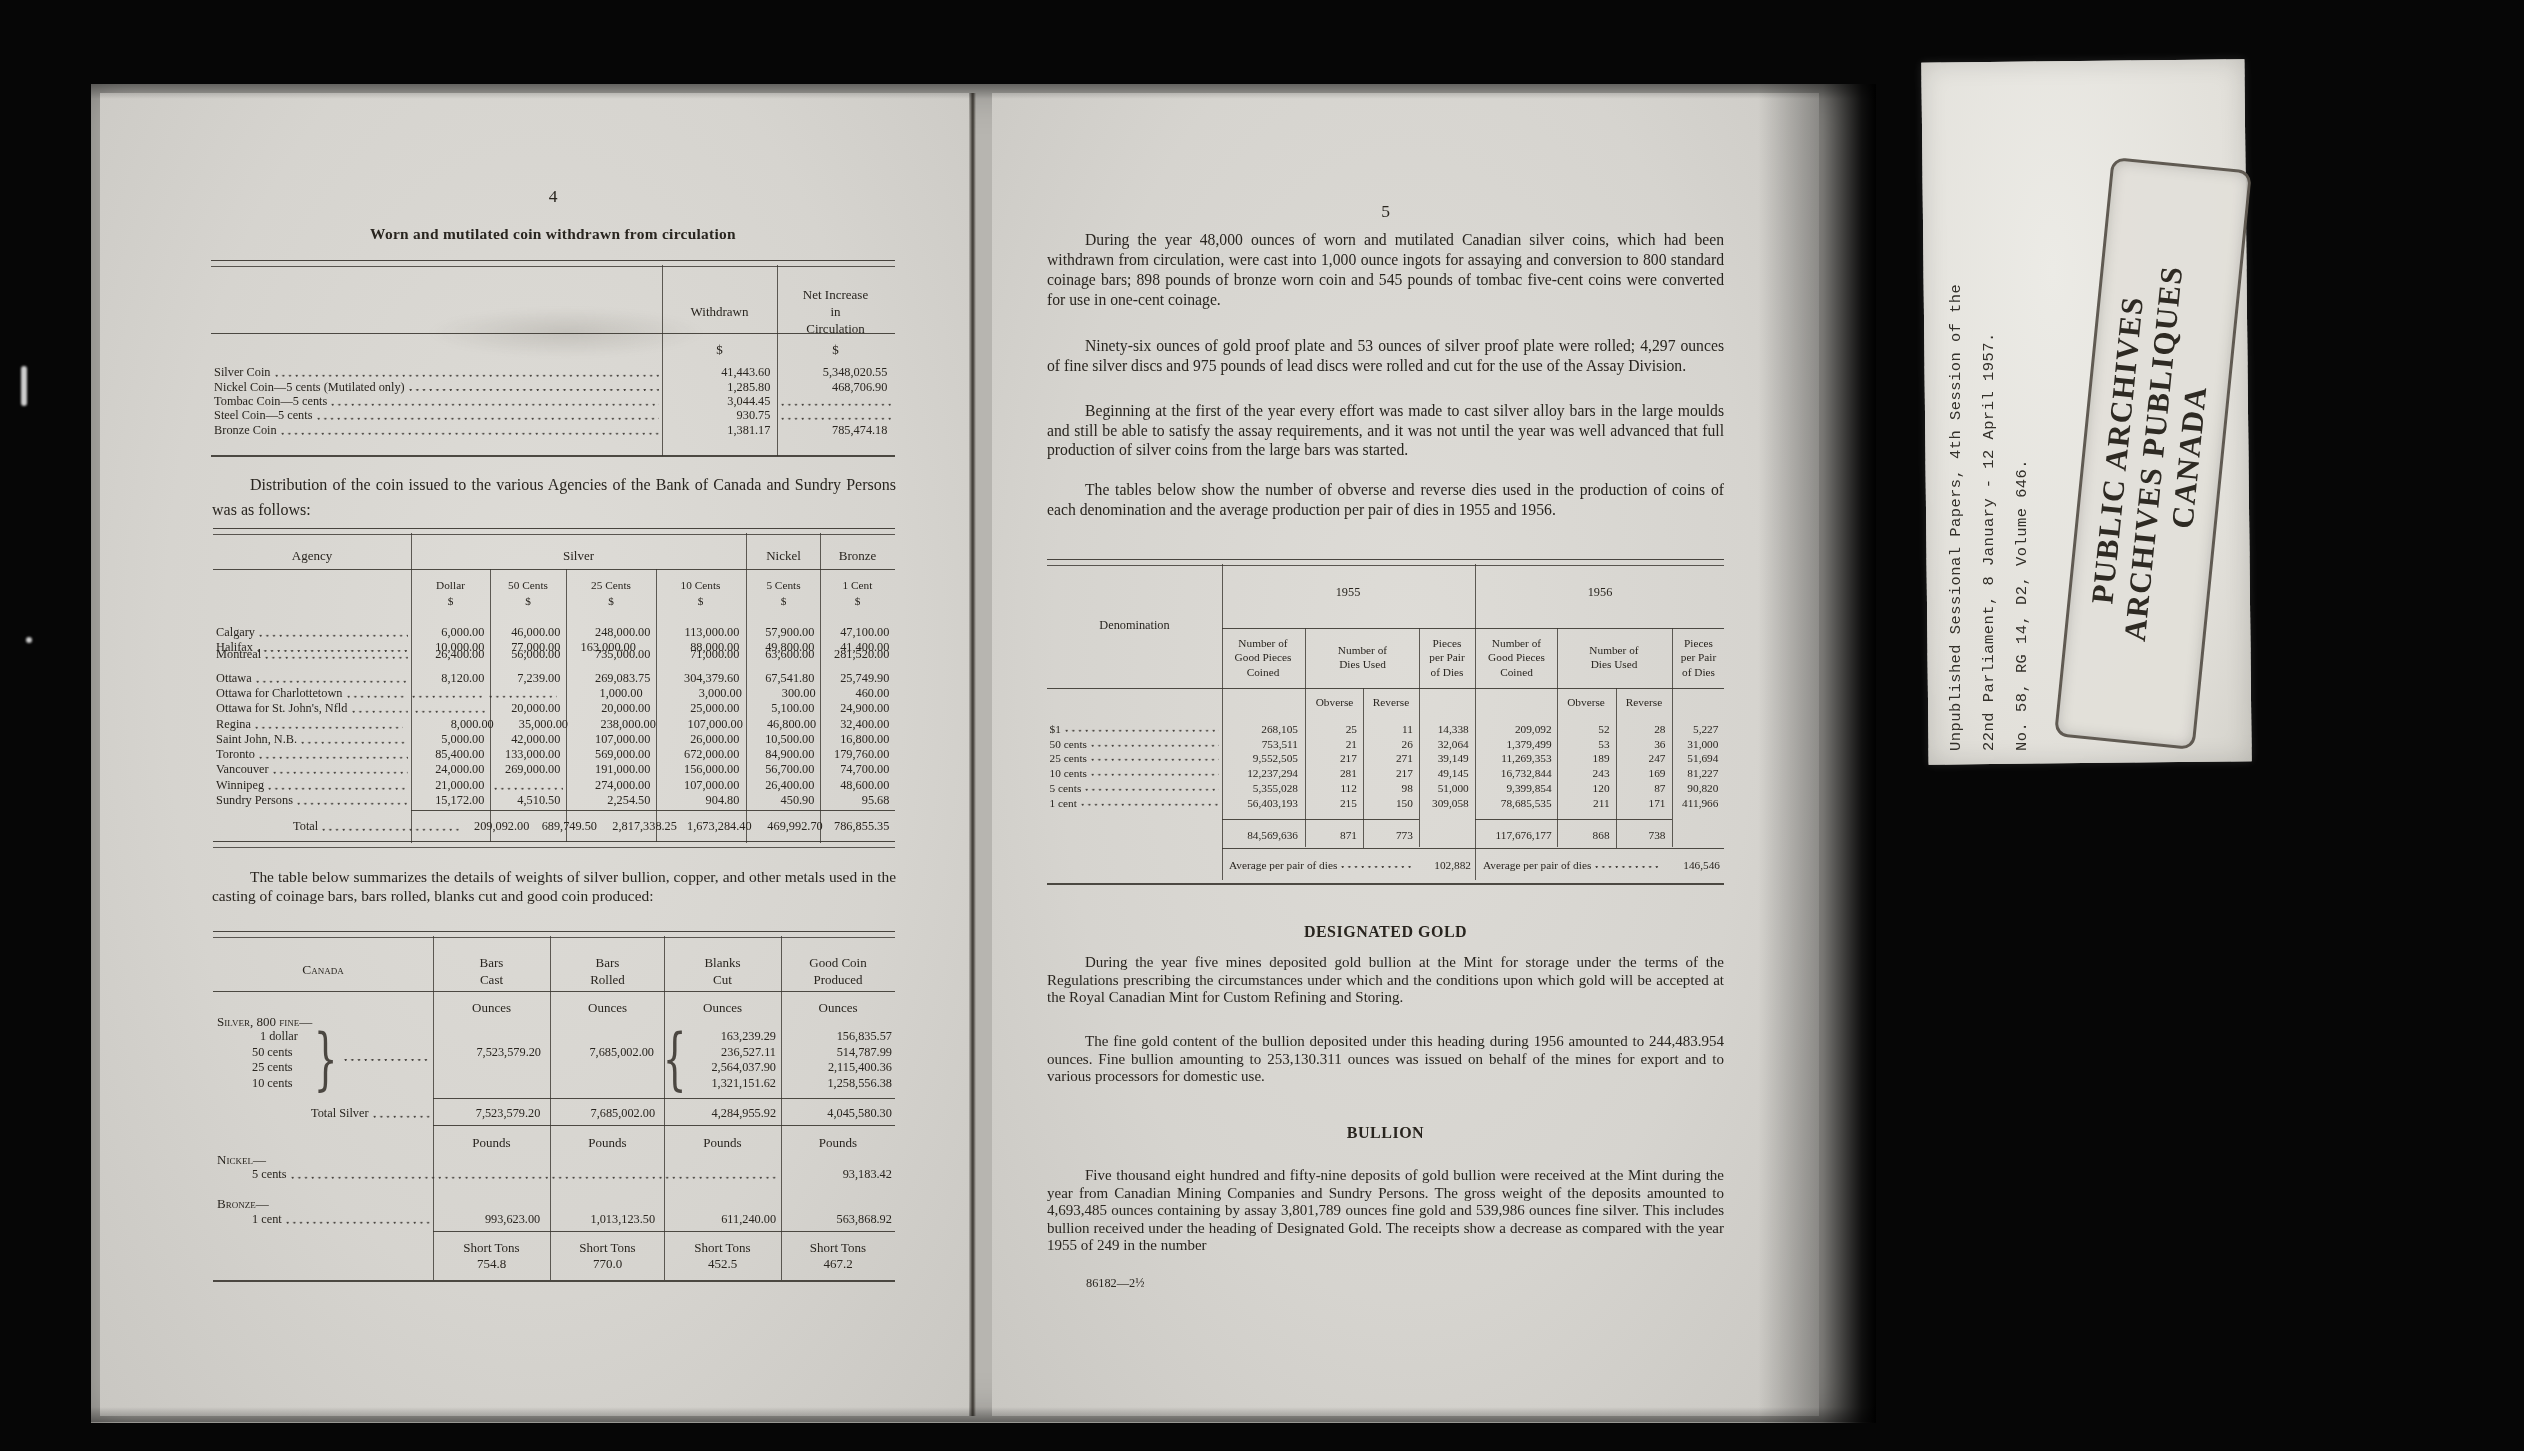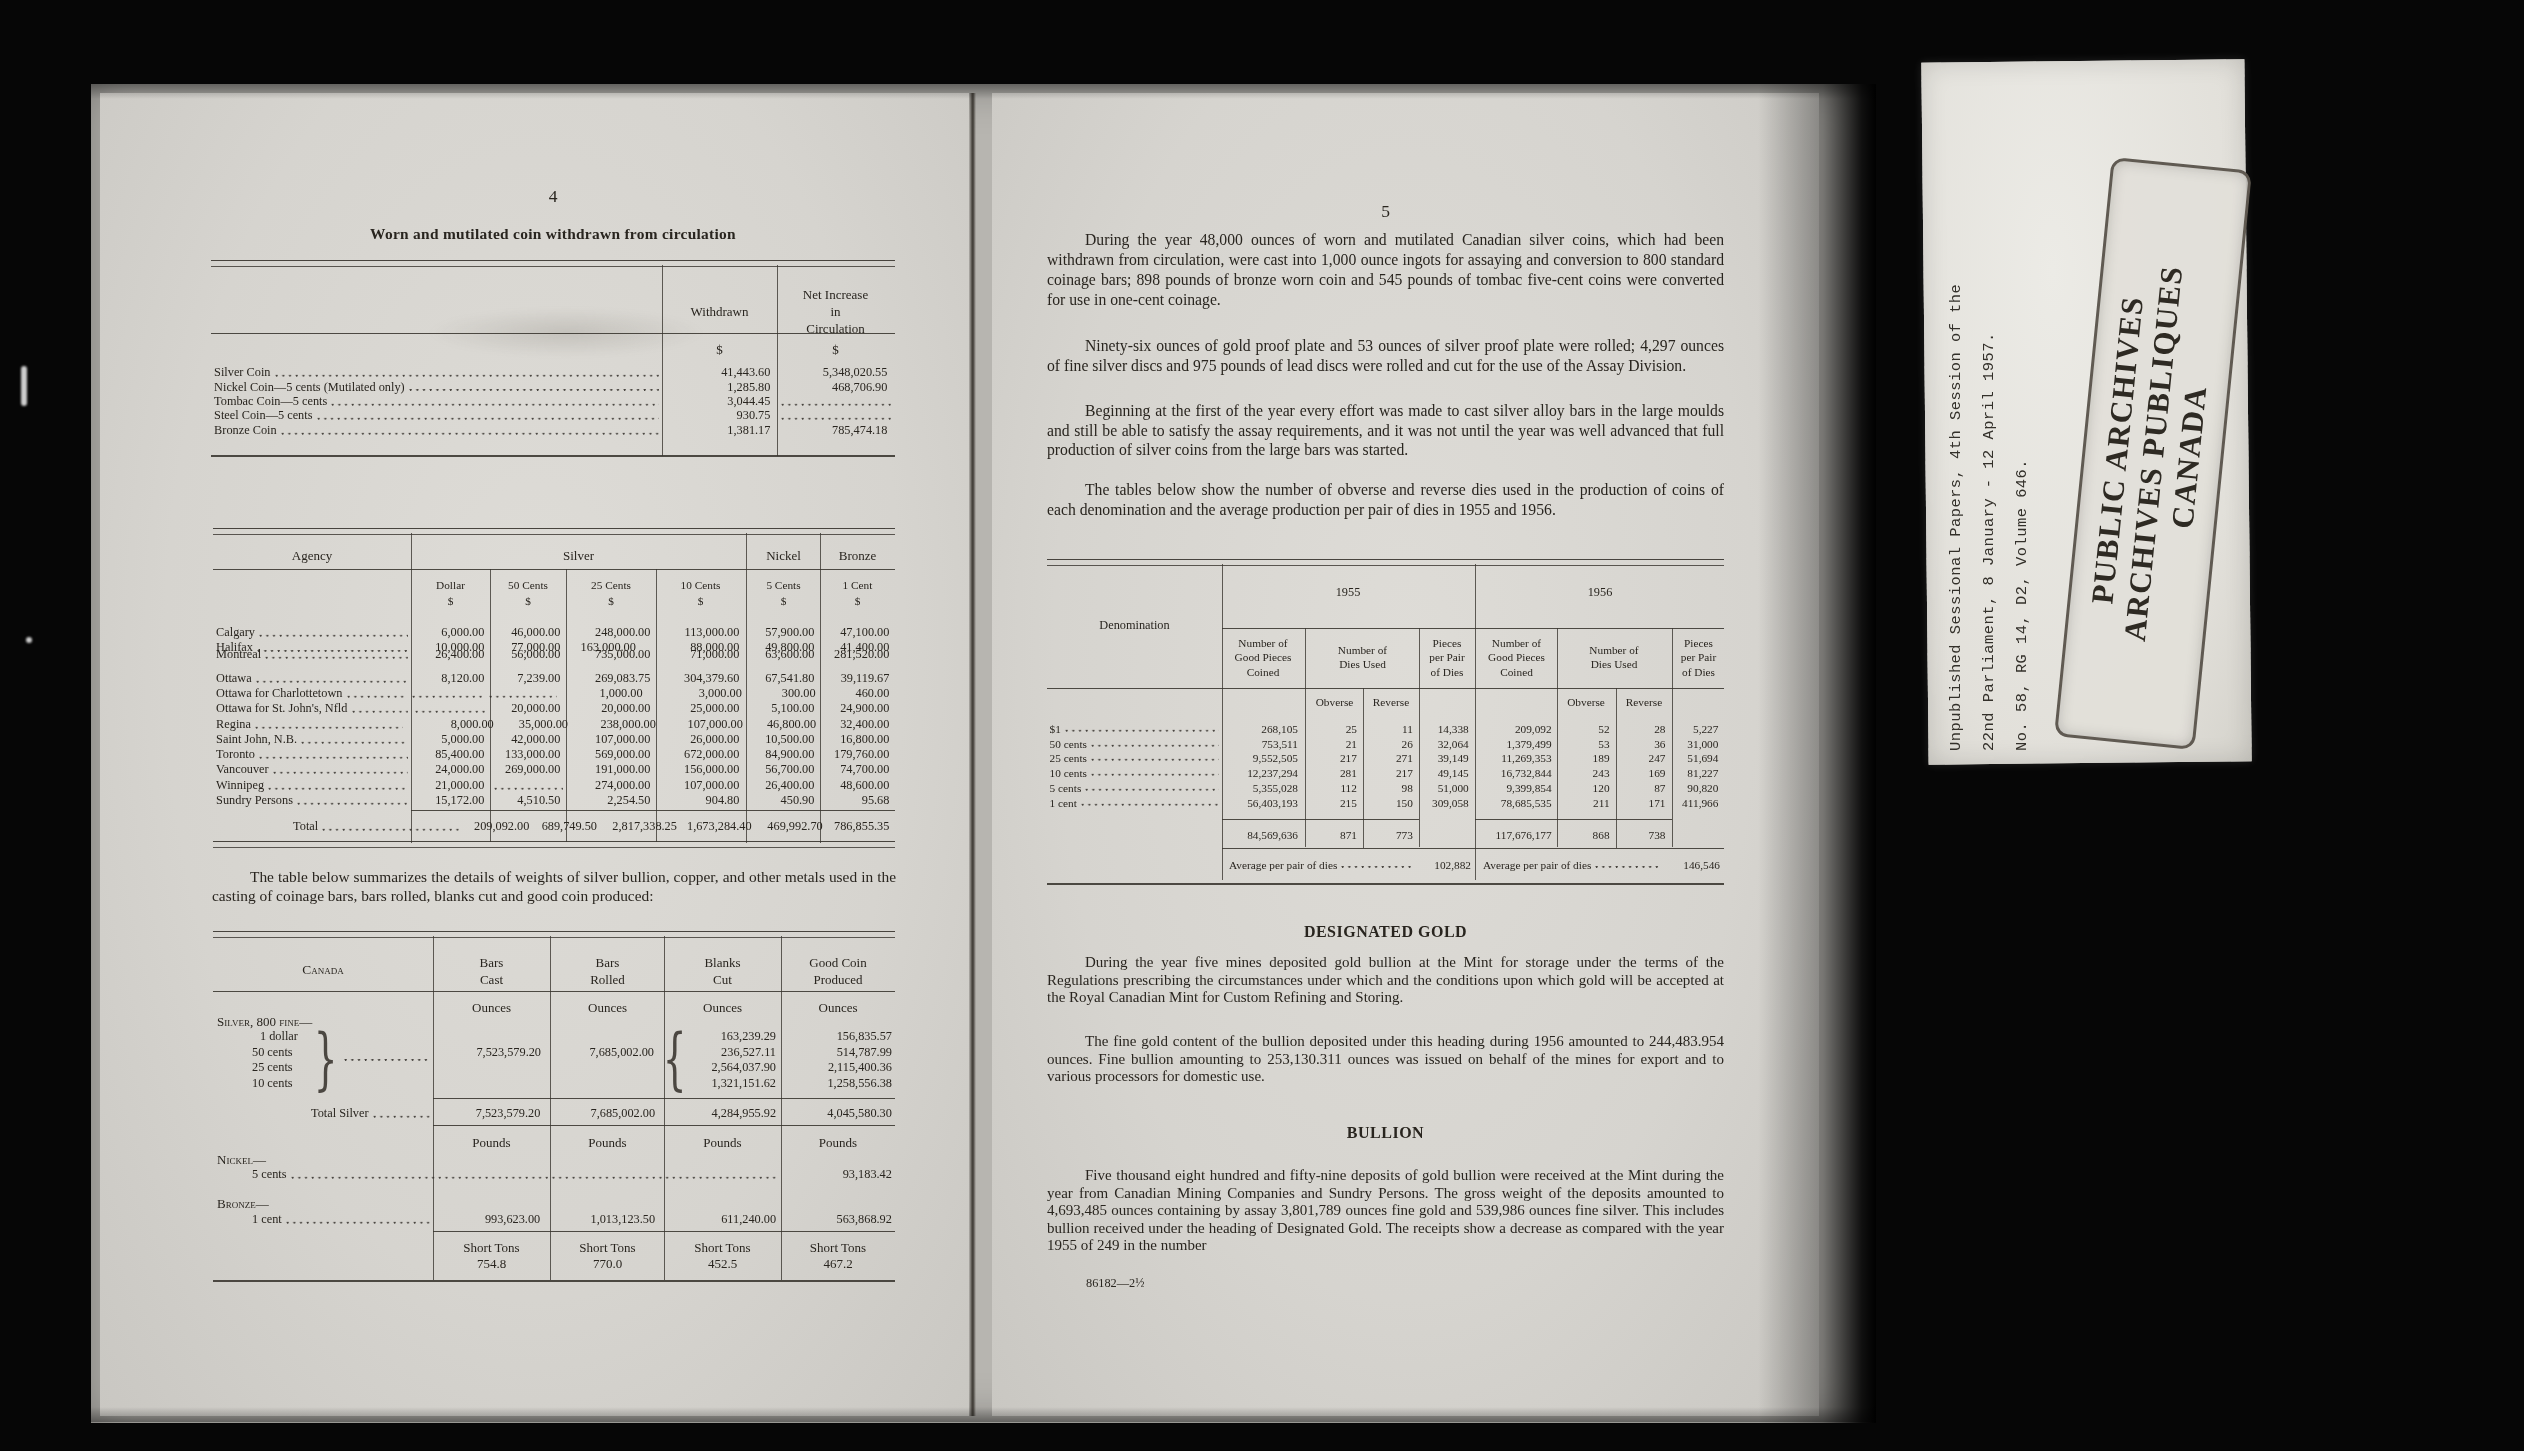--- a/index.html
+++ b/index.html
@@ -144,6 +144,7 @@
     <div class="hr heavy" style="left:0;top:195px;width:684px;"></div>
   </div>
 
+  <div class="abs para" style="left:212px;top:472px;width:684px;line-height:25px;font-size:16px;">Distribution of the coin issued to the various Agencies of the Bank of Canada and Sundry Persons was as follows:</div>
 
   <div class="tbl" id="t2" style="left:213px;top:528px;width:682px;height:320px;">
     <div class="dbl" style="left:0;top:0;width:682px;"></div>

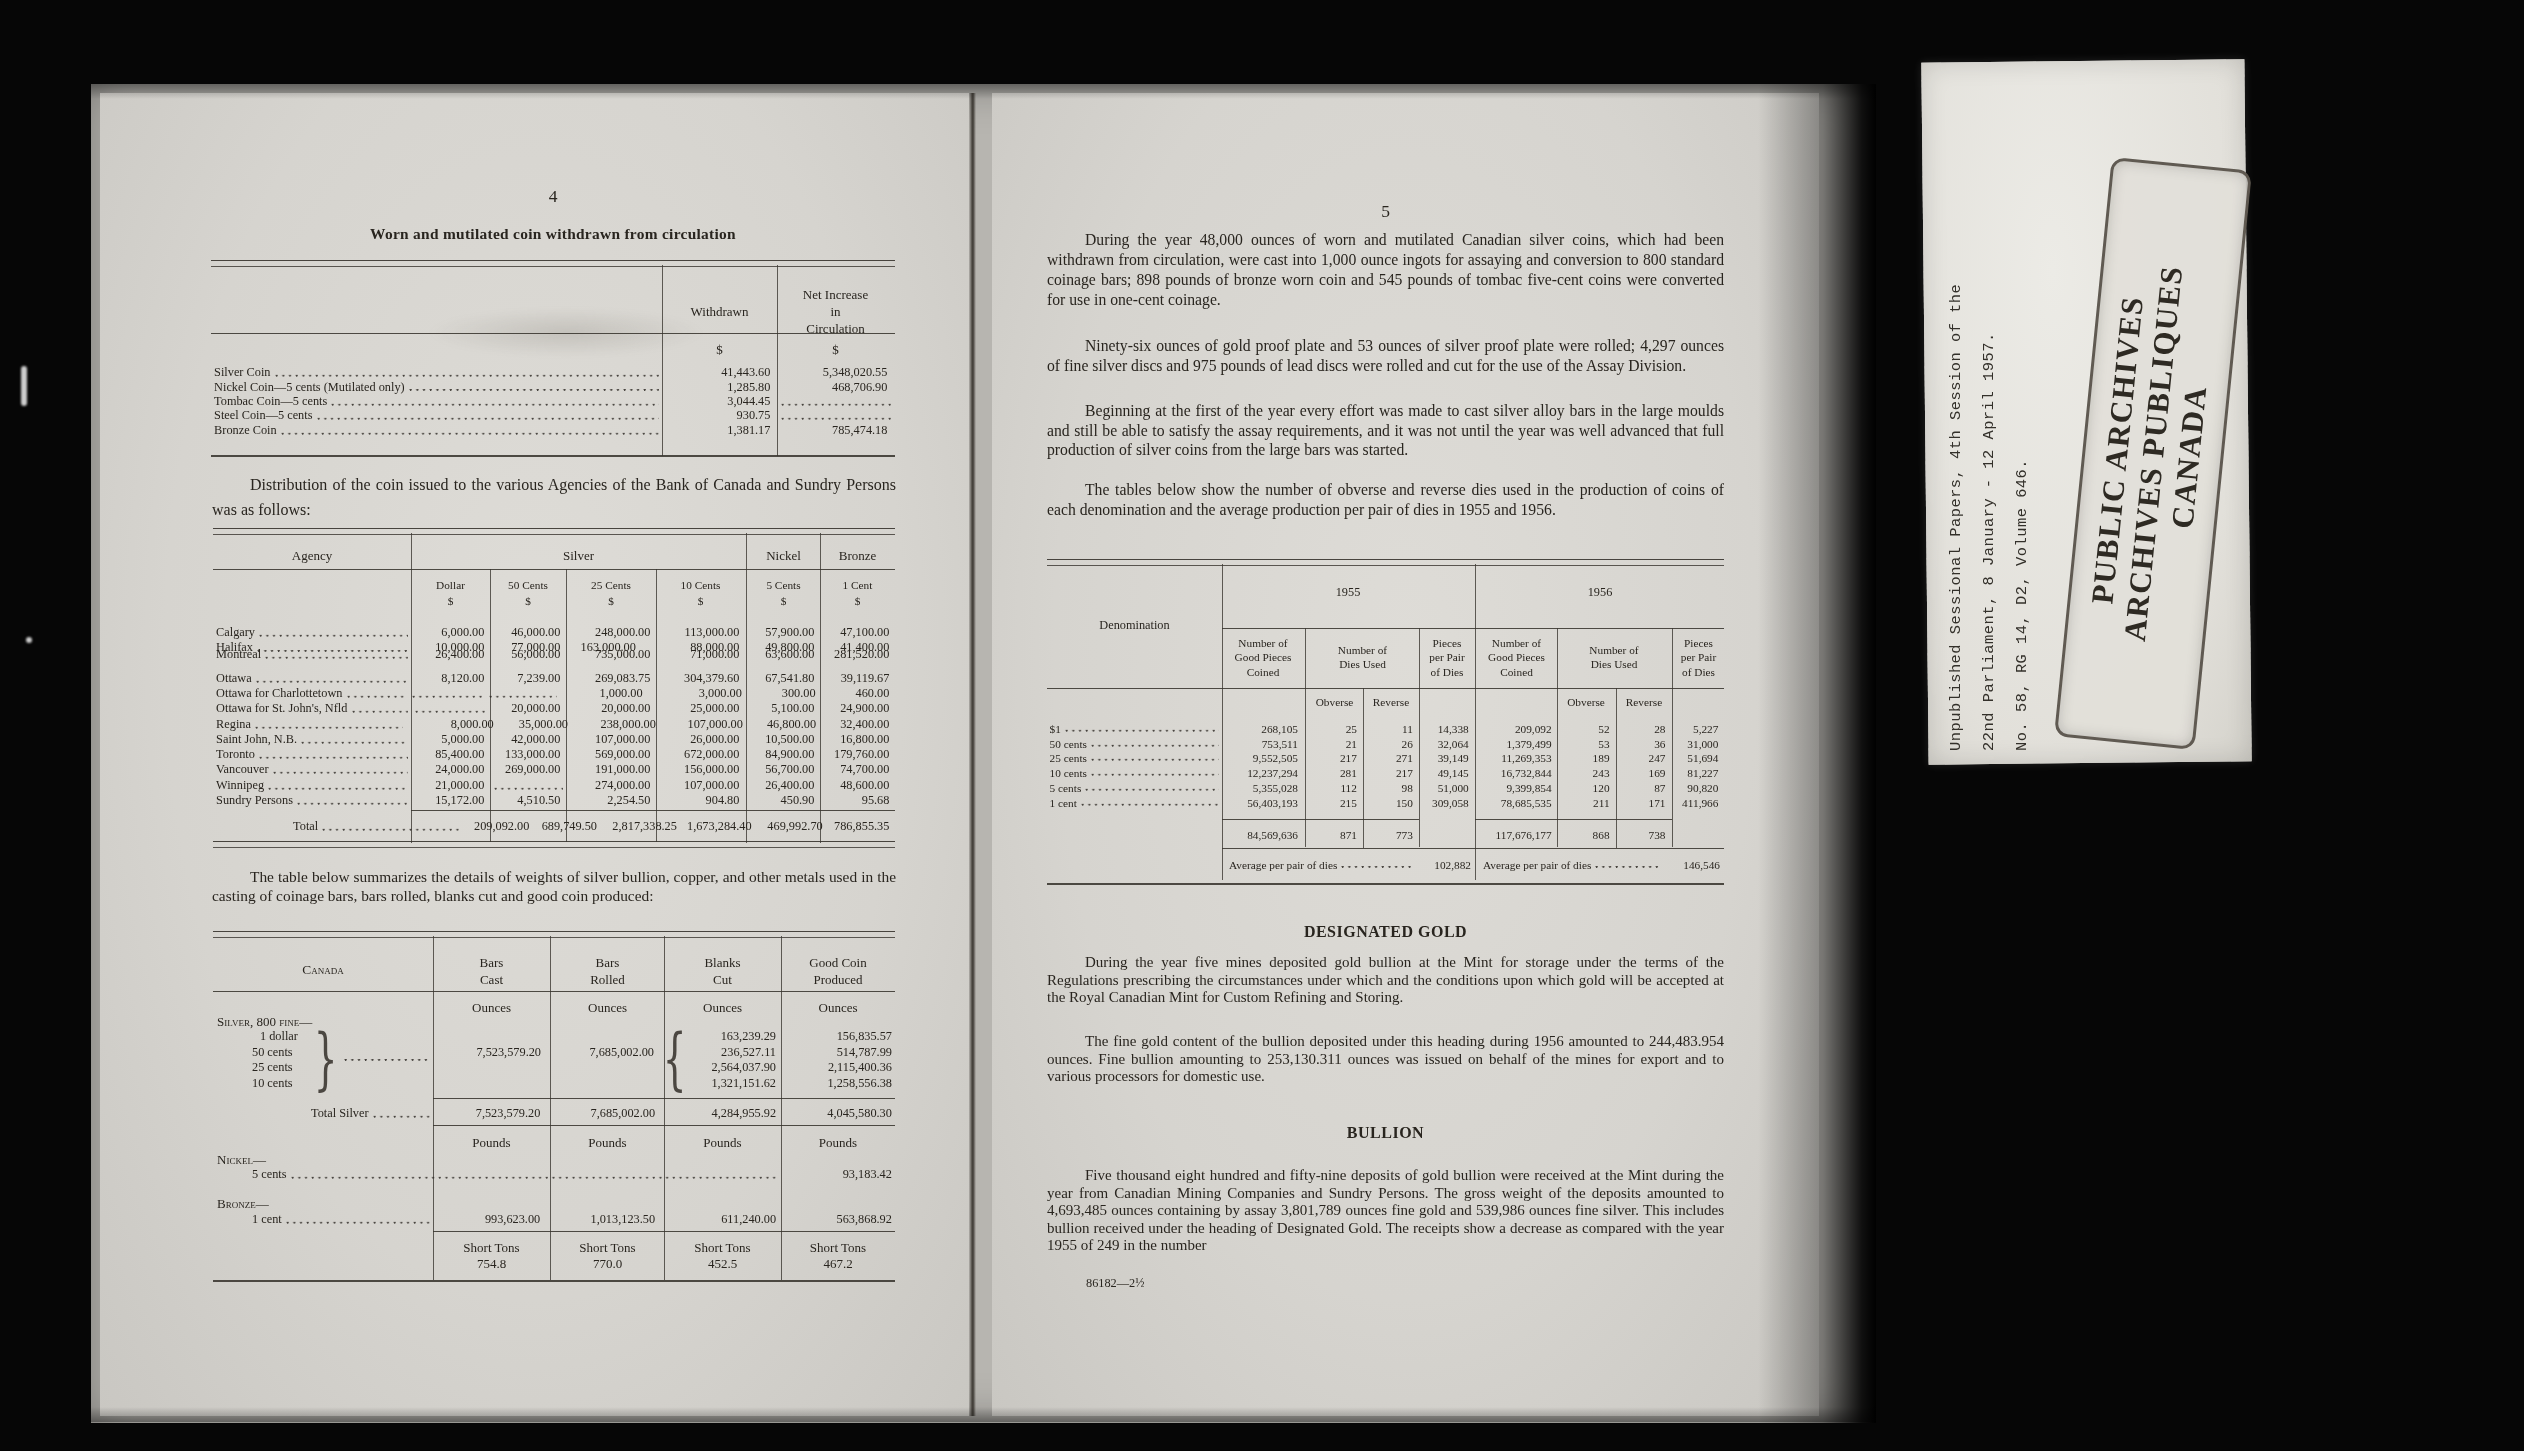--- a/index.html
+++ b/index.html
@@ -220,7 +220,7 @@
           <div class="num" style="width:90px;padding-right:5.7px;box-sizing:border-box;">269,083.75</div>
           <div class="num" style="width:89px;padding-right:5.7px;box-sizing:border-box;">304,379.60</div>
           <div class="num" style="width:75px;padding-right:5.7px;box-sizing:border-box;">67,541.80</div>
-          <div class="num" style="width:75px;padding-right:5.7px;box-sizing:border-box;">39,119.67</div>
+          <div class="num" style="width:75px;padding-right:5.7px;box-sizing:border-box;">25,749.90</div>
         </div>
         <div class="trow" style="left:3.1px;top:61px;width:679px;">
           <div class="lblcell" style="width:195px;">

